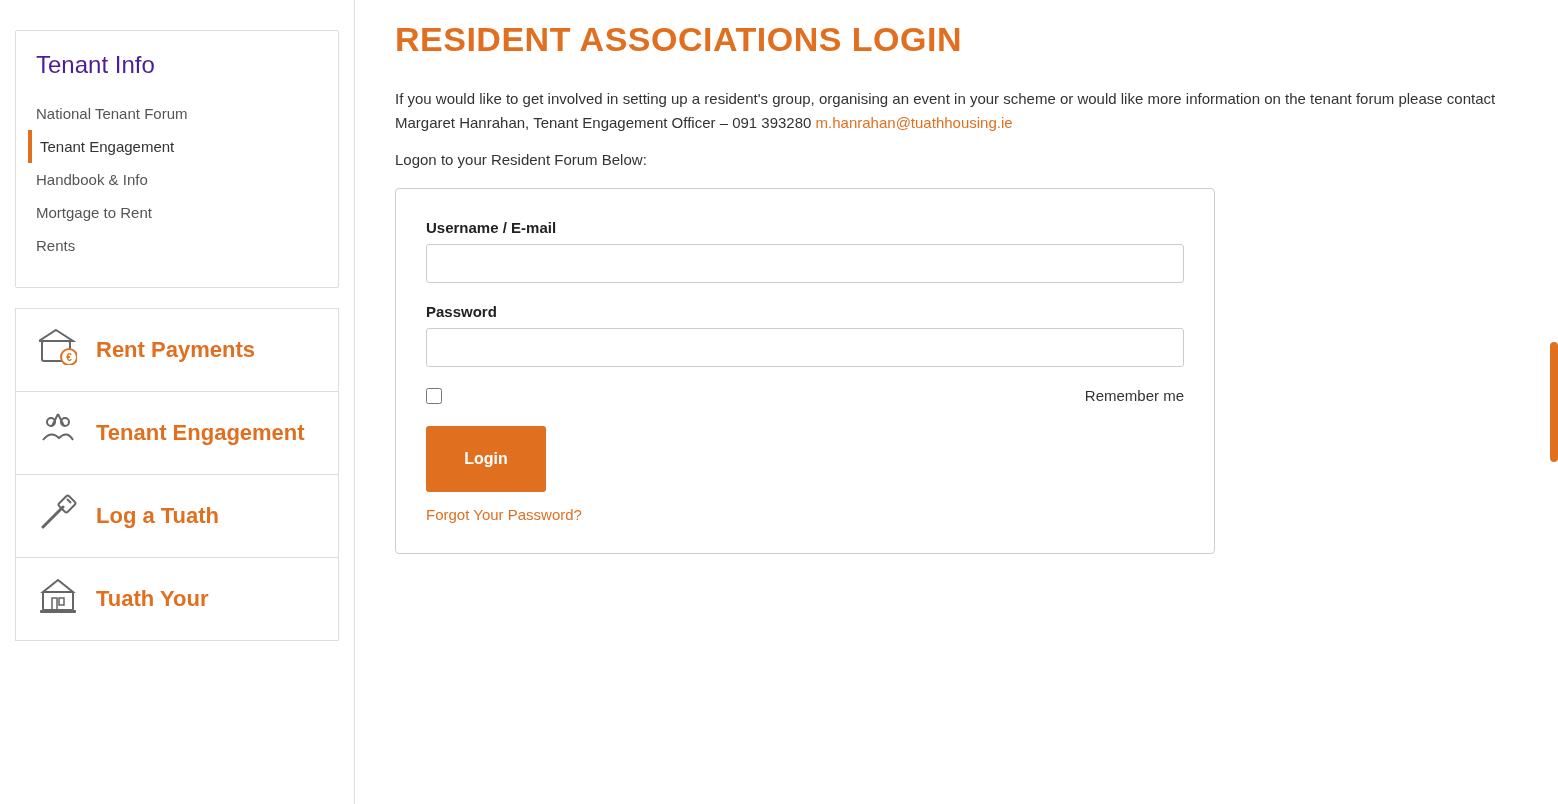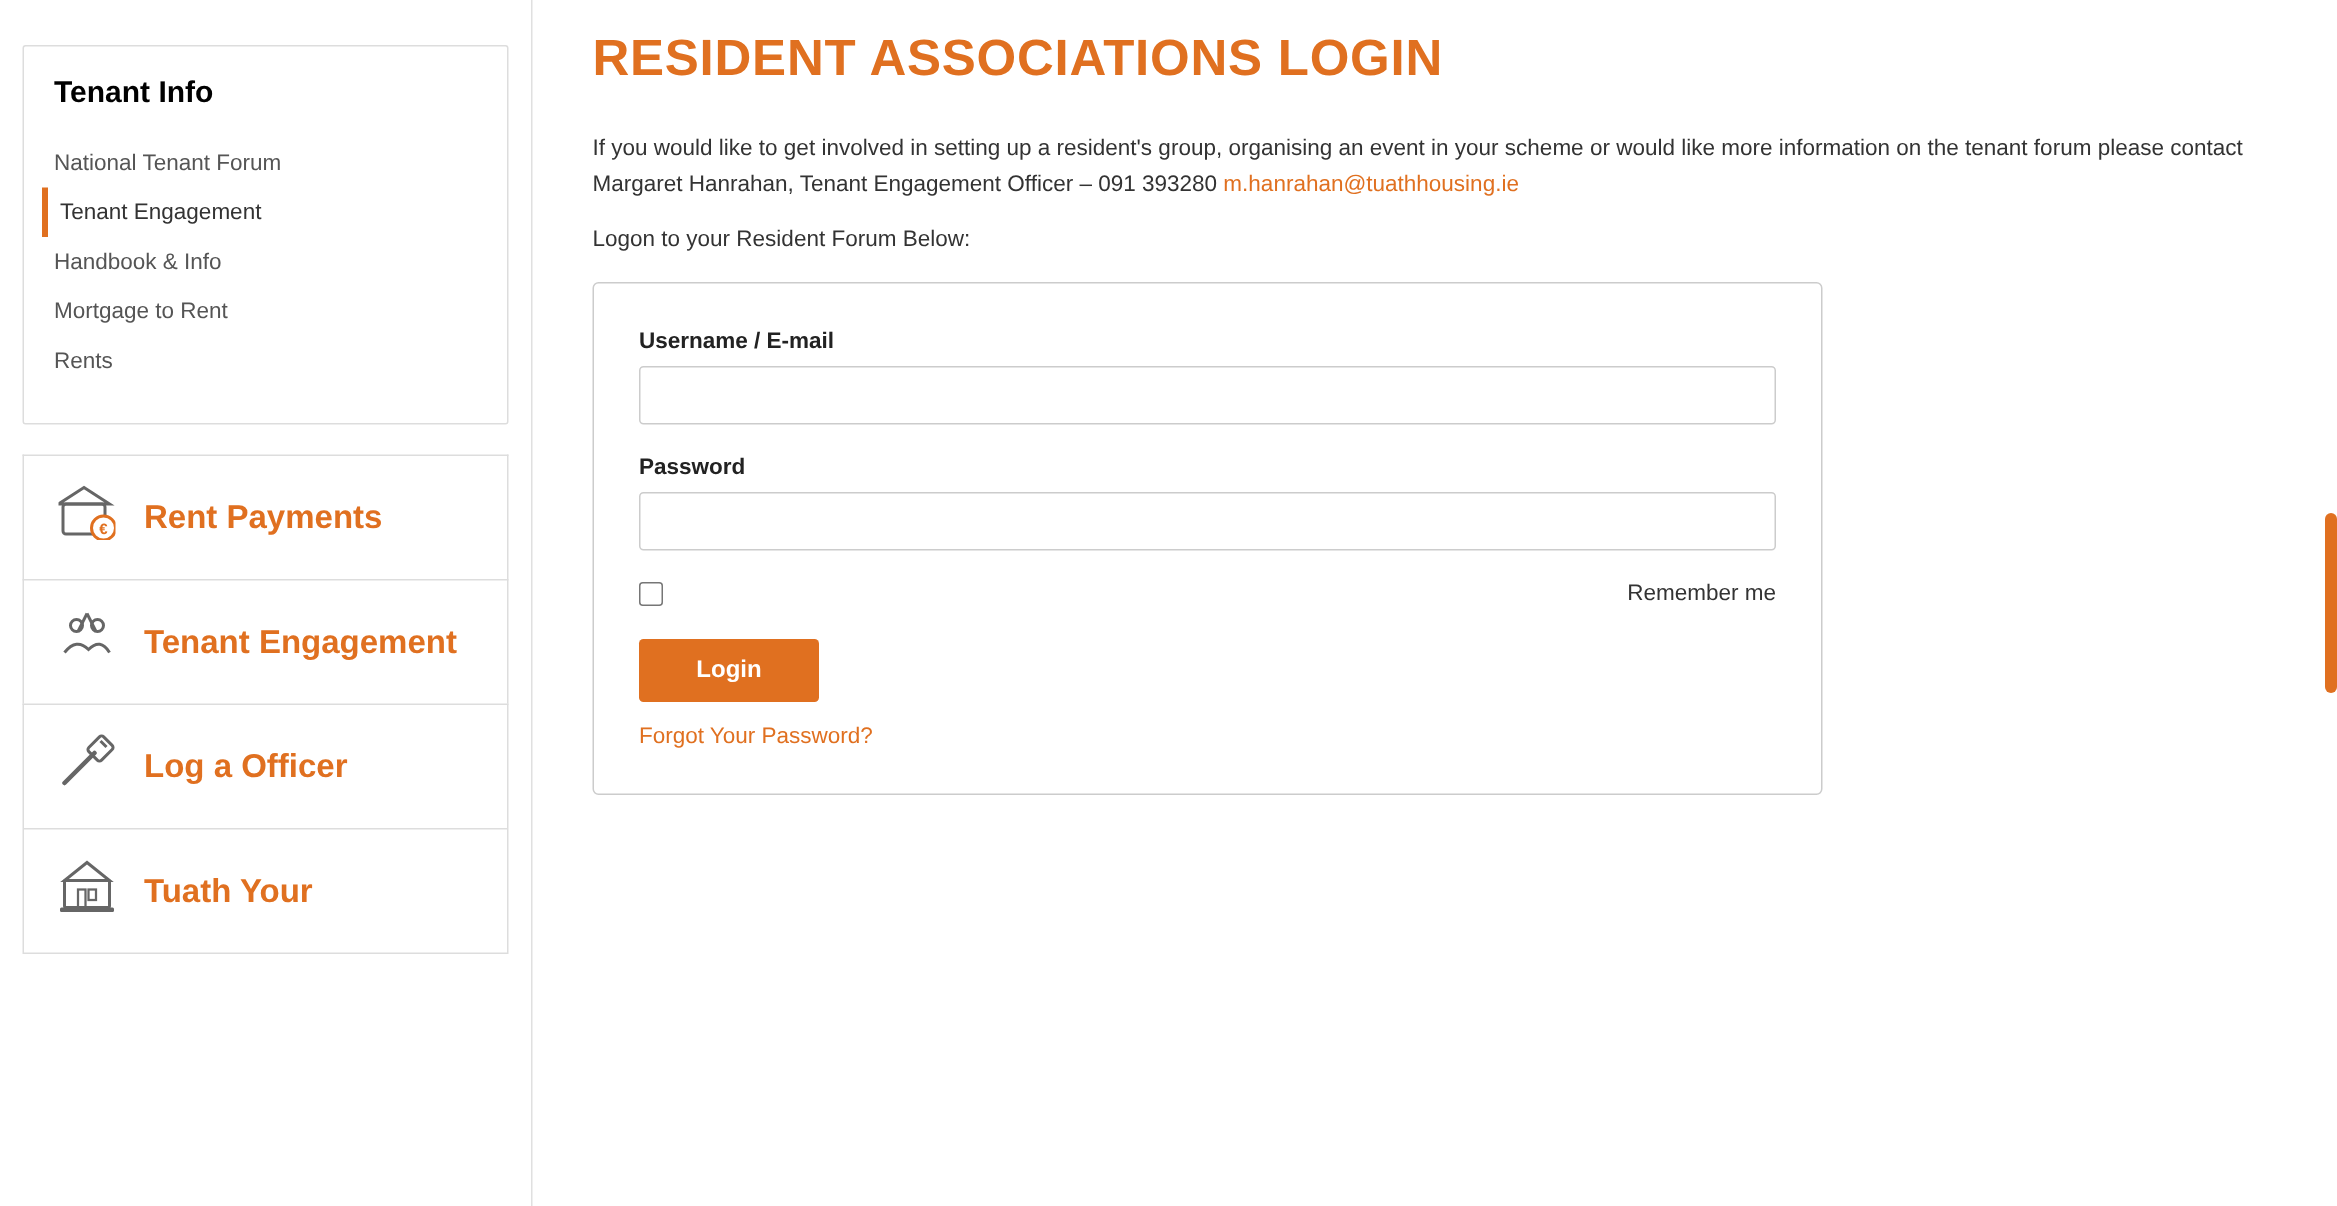--- a/index.html
+++ b/index.html
@@ -29,9 +29,9 @@
       border-radius: 2px;
     }
     .sidebar-tenant-info h2 {
-      font-size: 20px;
-      font-weight: bold;
-      color: #000000;
+      font-size: 24px;
+      font-weight: normal;
+      color: #4c1d95;
       margin-bottom: 18px;
     }
     .sidebar-nav-list {

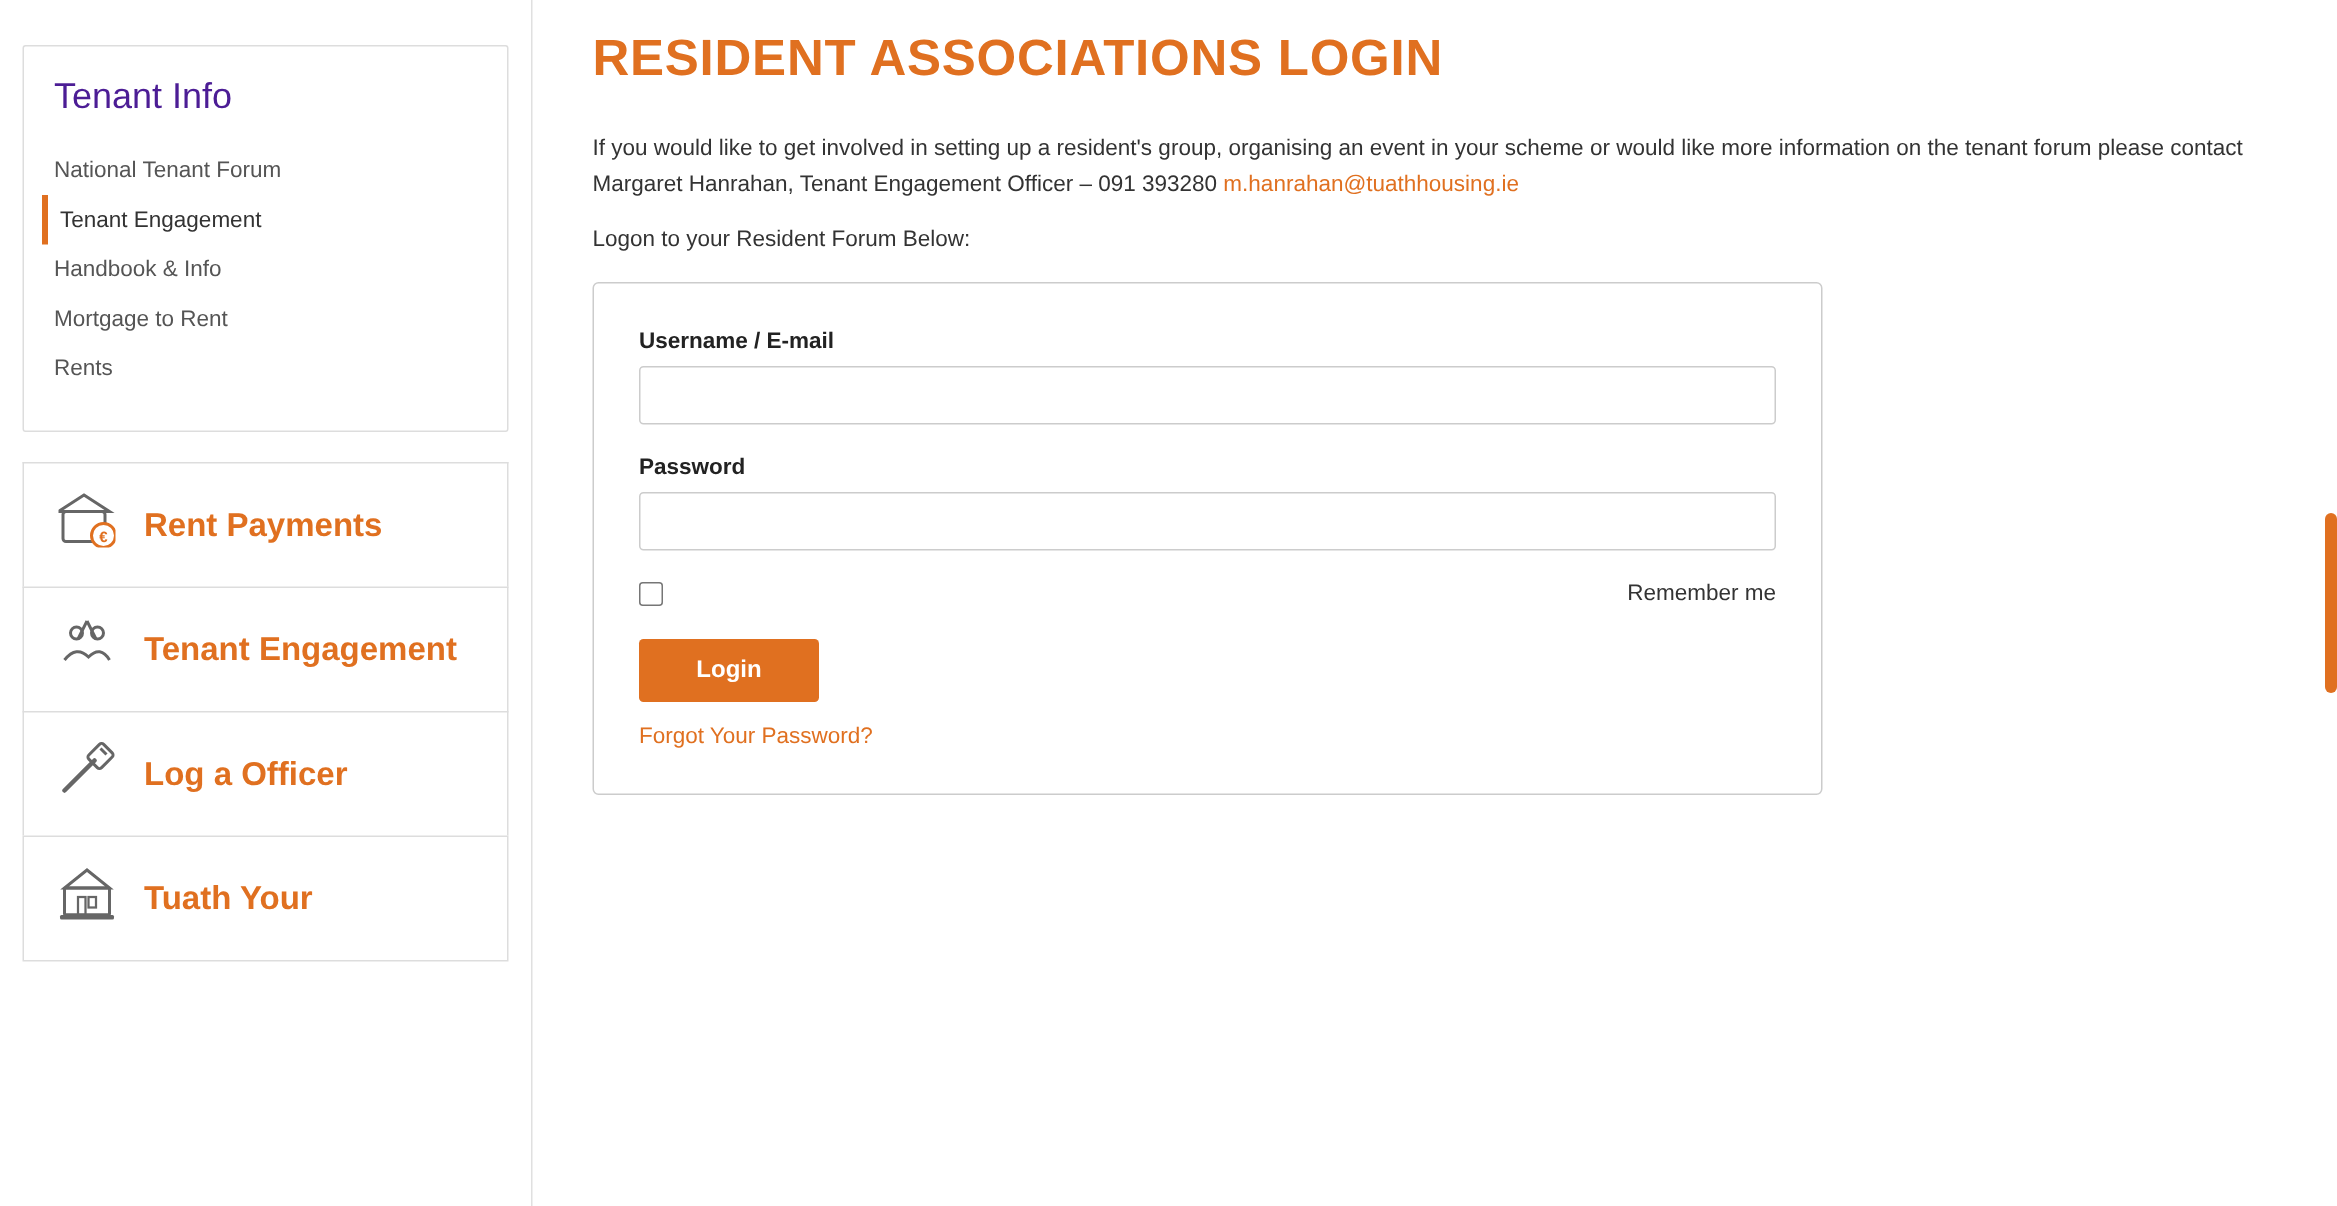--- a/index.html
+++ b/index.html
@@ -164,7 +164,7 @@
       background: #e07020;
       color: #fff;
       border: none;
-      padding: 12px 30px;
+      padding: 24px 30px;
       font-size: 16px;
       font-weight: bold;
       border-radius: 3px;

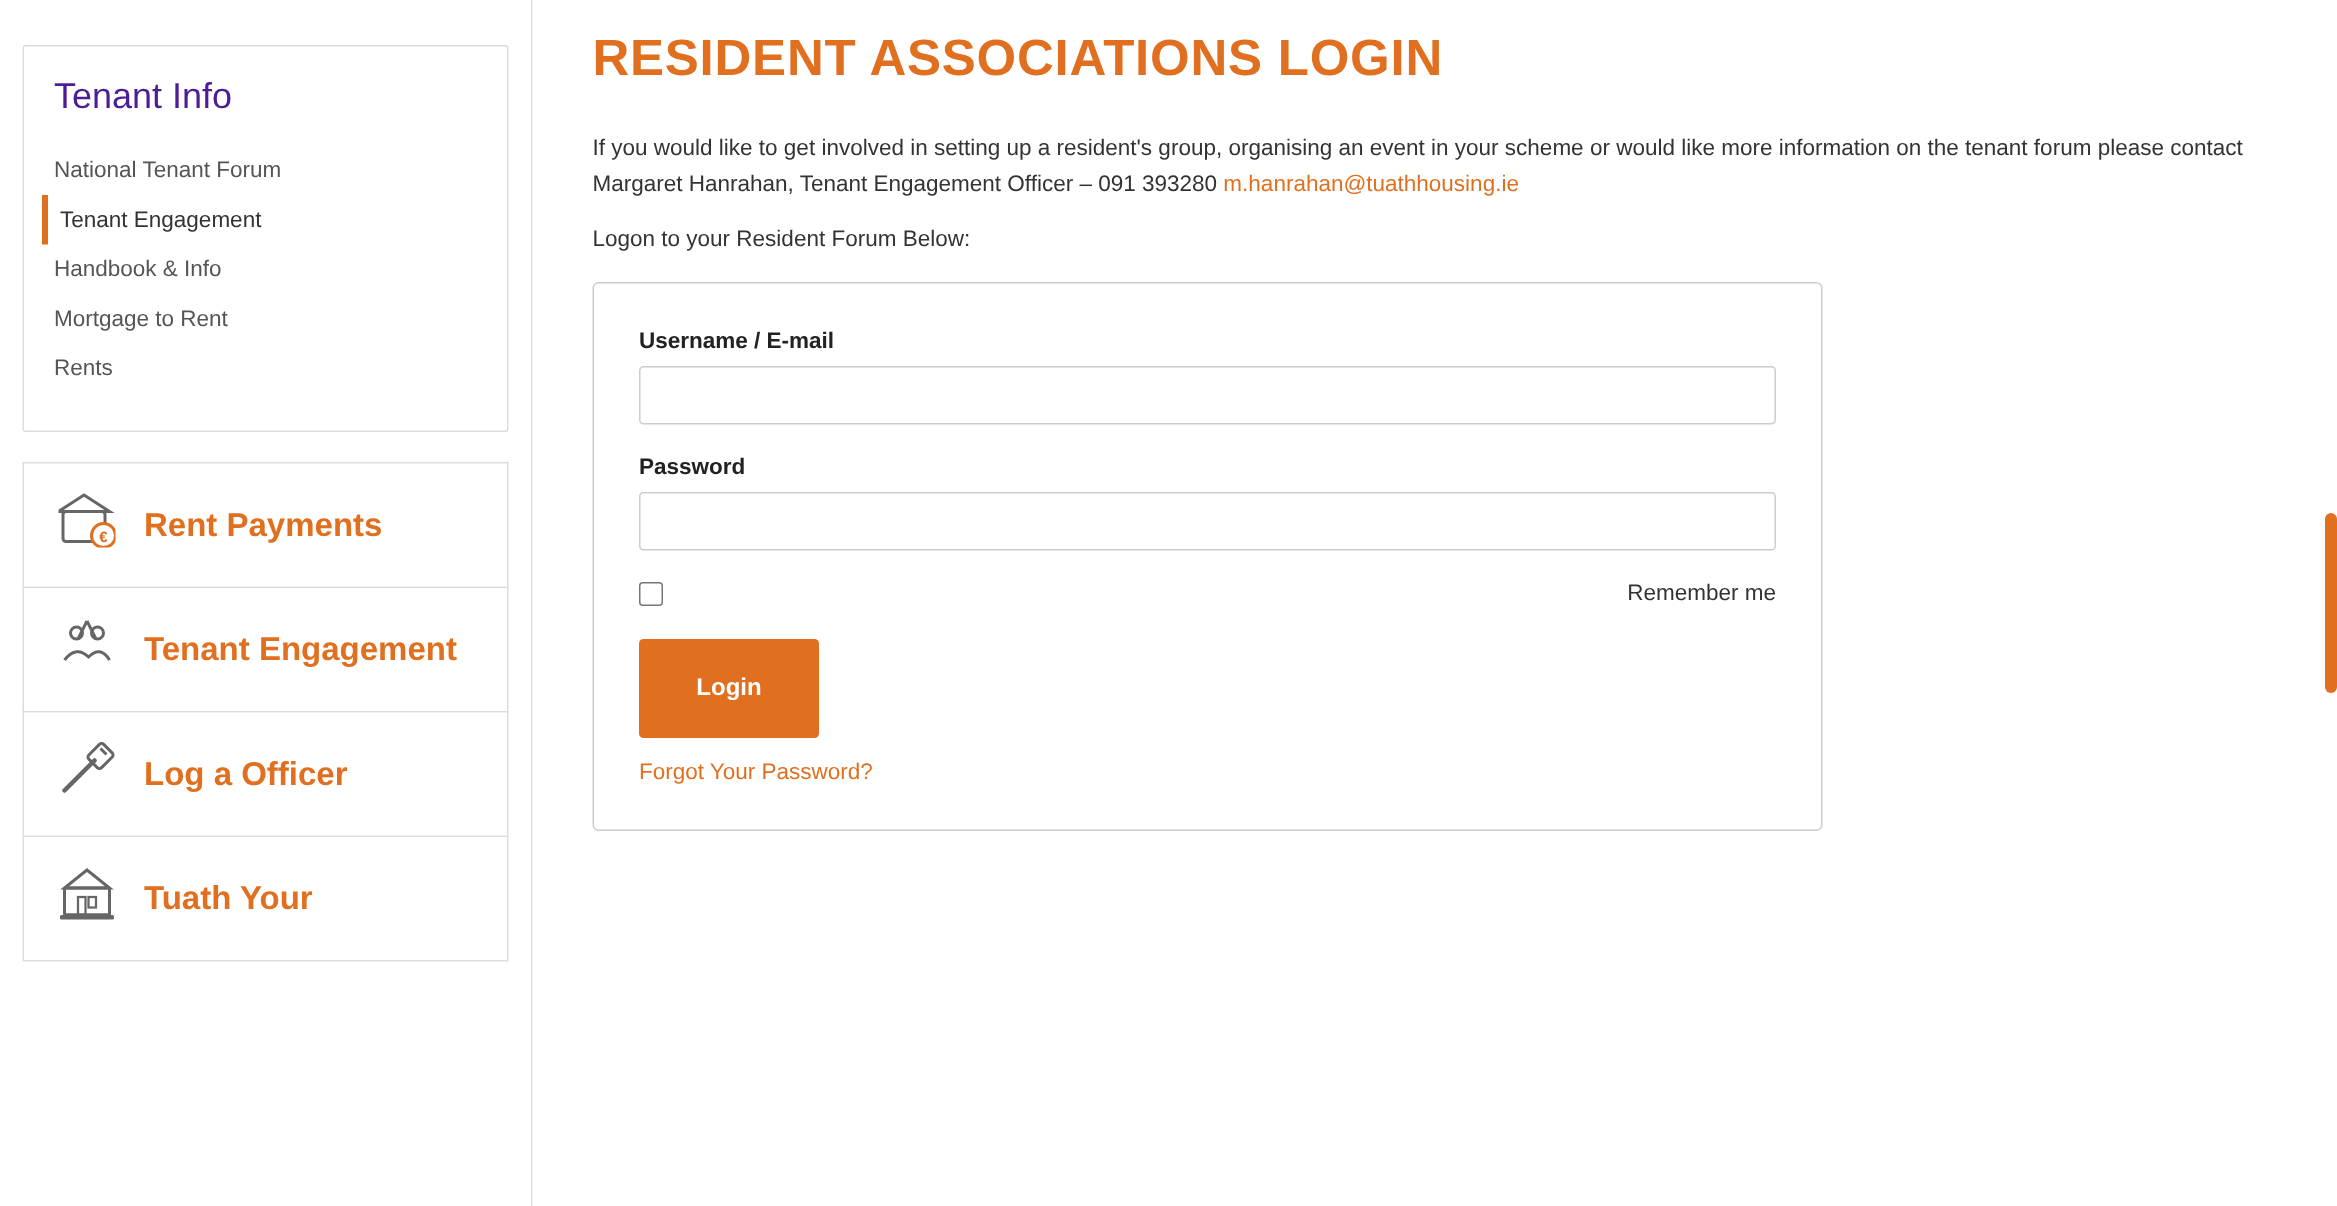--- a/index.html
+++ b/index.html
@@ -236,7 +236,7 @@
               <rect x="22" y="4" width="12" height="14" rx="2" transform="rotate(45 28 11)" fill="none" stroke="#666" stroke-width="2"></rect>
               <line x1="28" y1="6" x2="32" y2="10" stroke="#666" stroke-width="2"></line>
             </svg></div>
-          <div class="widget-label">Log a Officer</div>
+          <div class="widget-label">Log a Tuath</div>
         </div>
         <div class="sidebar-widget">
           <div class="widget-icon"><svg width="38" height="38" viewBox="0 0 38 38" fill="none" xmlns="http://www.w3.org/2000/svg">

